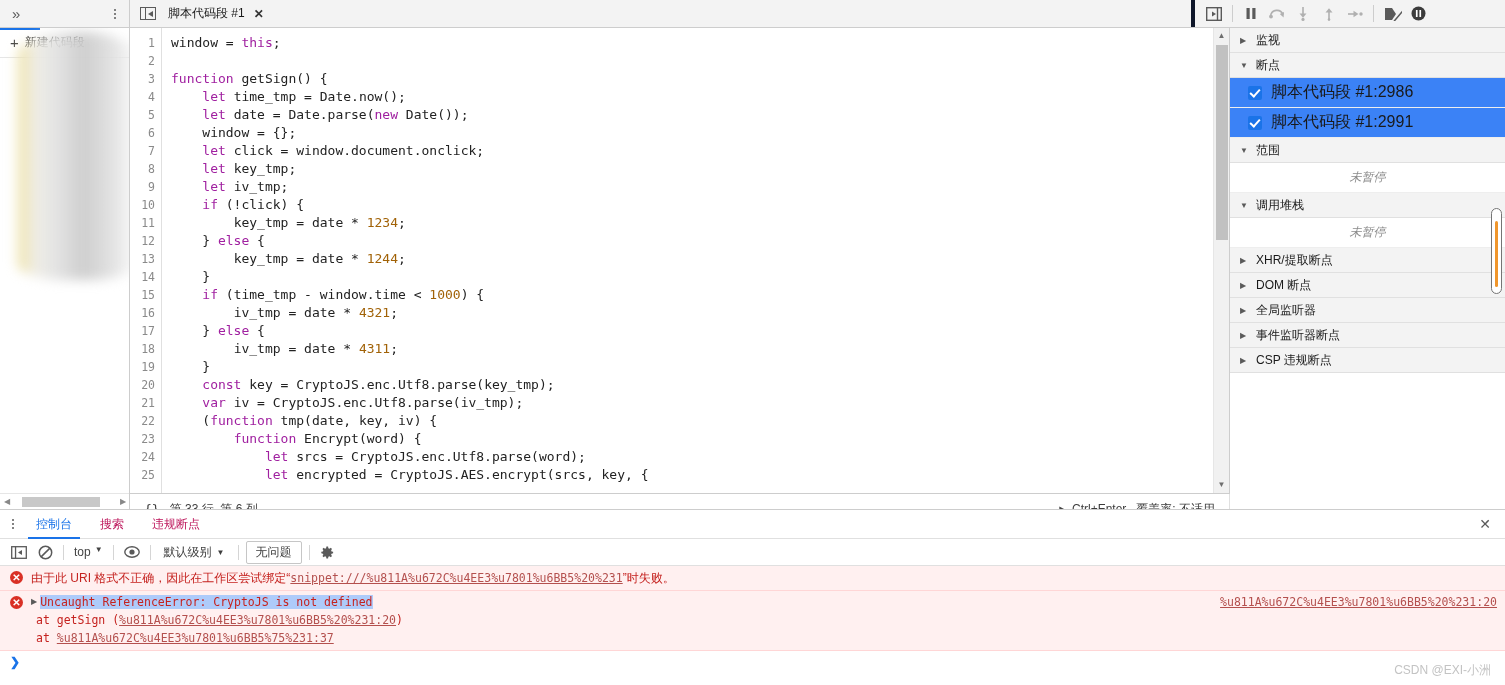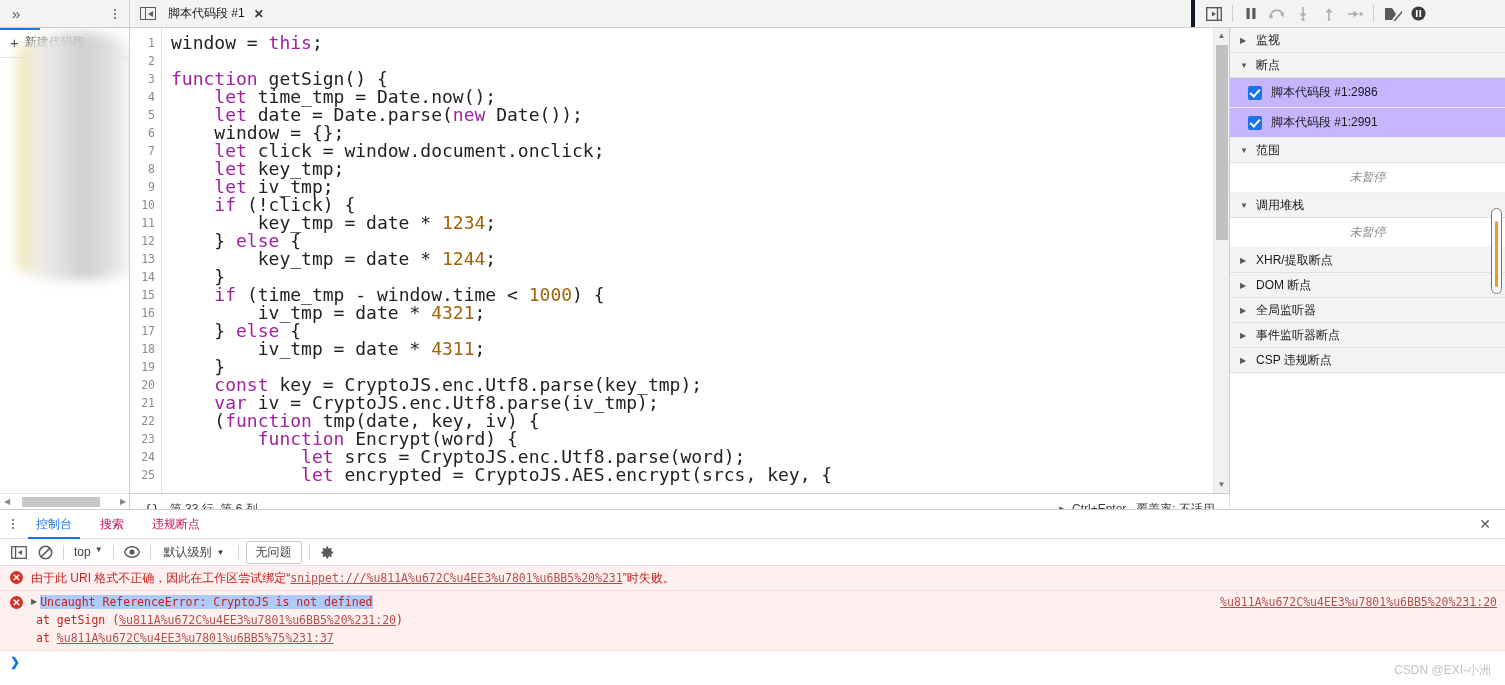--- a/index.html
+++ b/index.html
@@ -117,7 +117,7 @@
   .code {
     position: absolute; left: 33px; top: 0; right: 16px; bottom: 16px;
     padding: 6px 0 0 8px; overflow: hidden;
-    font-family: "DejaVu Sans Mono", monospace; font-size: 18px;
+    font-family: "DejaVu Sans Mono", monospace; font-size: 13px;
     color: #222; white-space: pre;
   }
   .code div { height: 18px; line-height: 18px; }

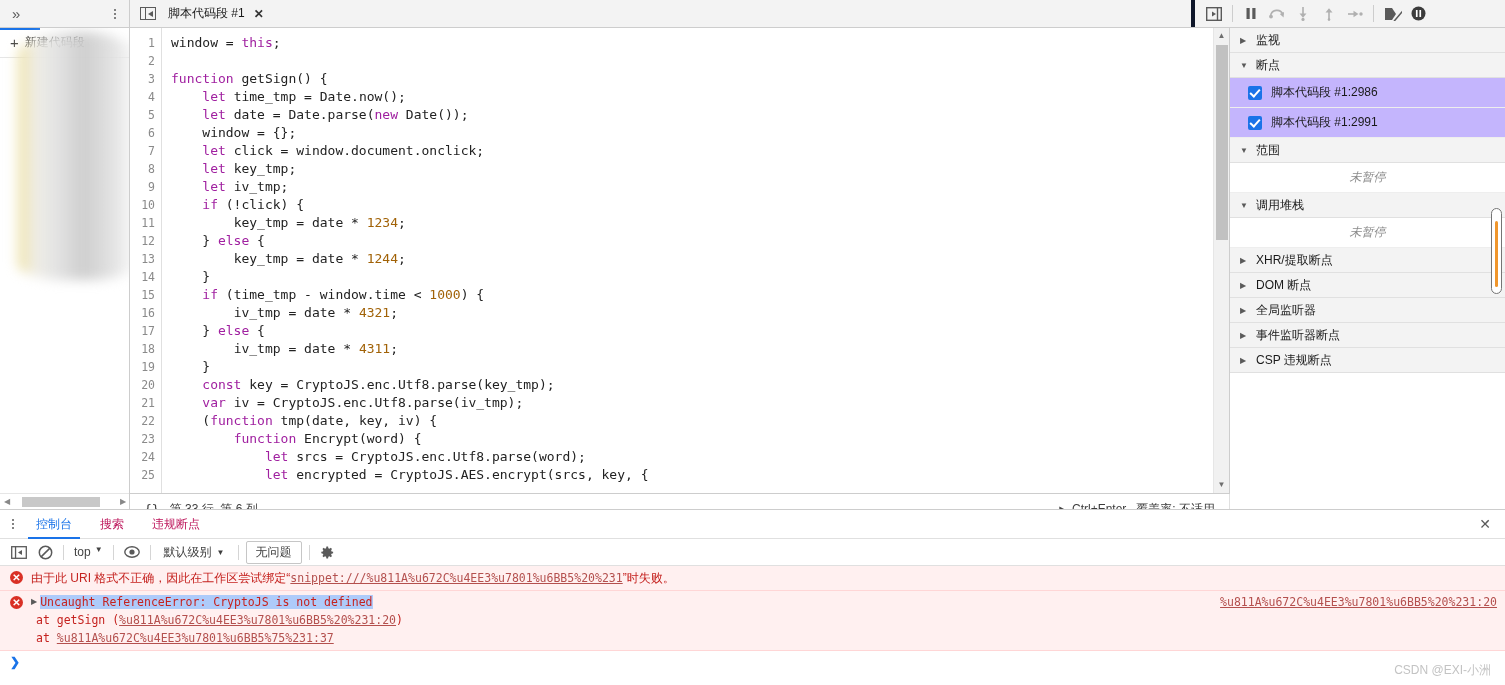--- a/index.html
+++ b/index.html
@@ -166,7 +166,7 @@
   .bp-row {
     height: 30px; display: flex; align-items: center; gap: 9px;
     padding: 0 10px 0 18px; border-bottom: 1px solid #eee;
-    font-size: 12px; color: #1a1a1a; background: #c4b5fd; cursor: pointer;
+    font-size: 16px; color: #1a1a1a; background: #3b82f6; cursor: pointer;
   }
   .cbx {
     width: 14px; height: 14px; background: #1a73e8; border-radius: 2px;

